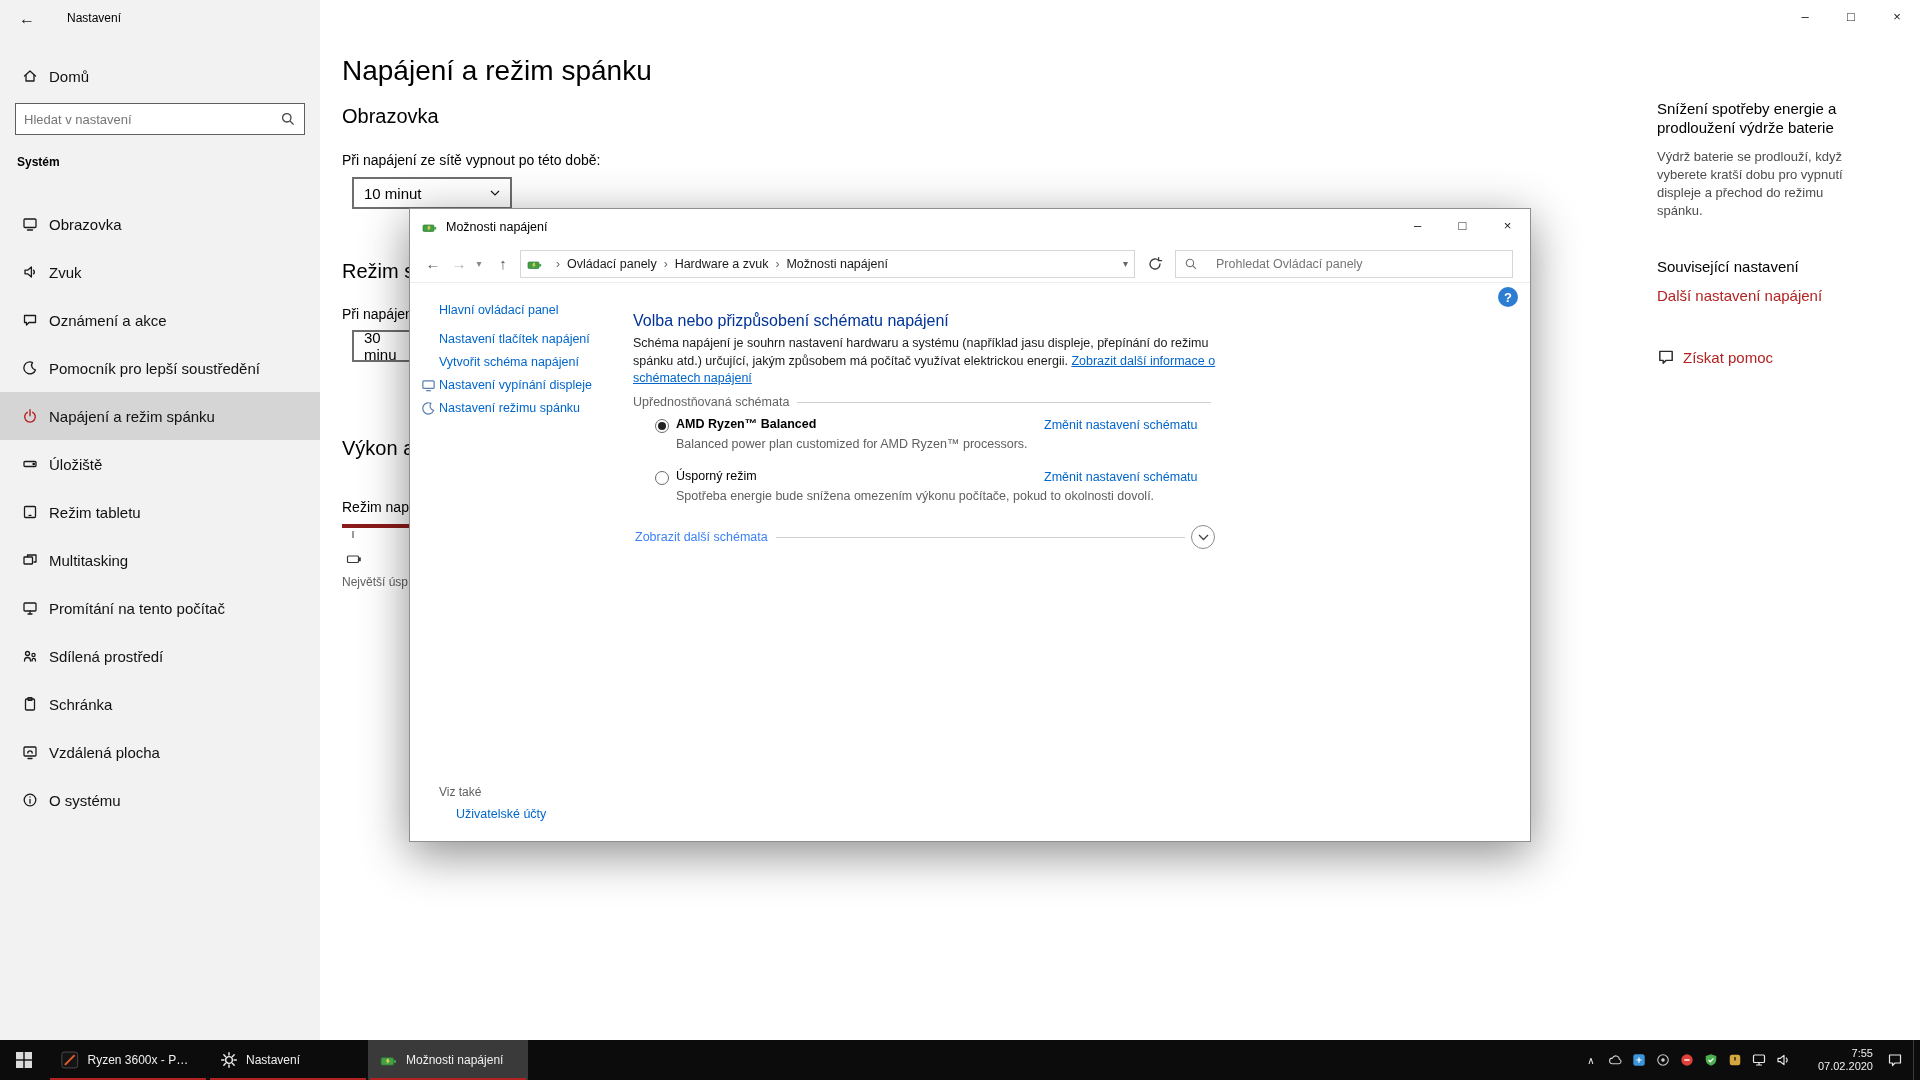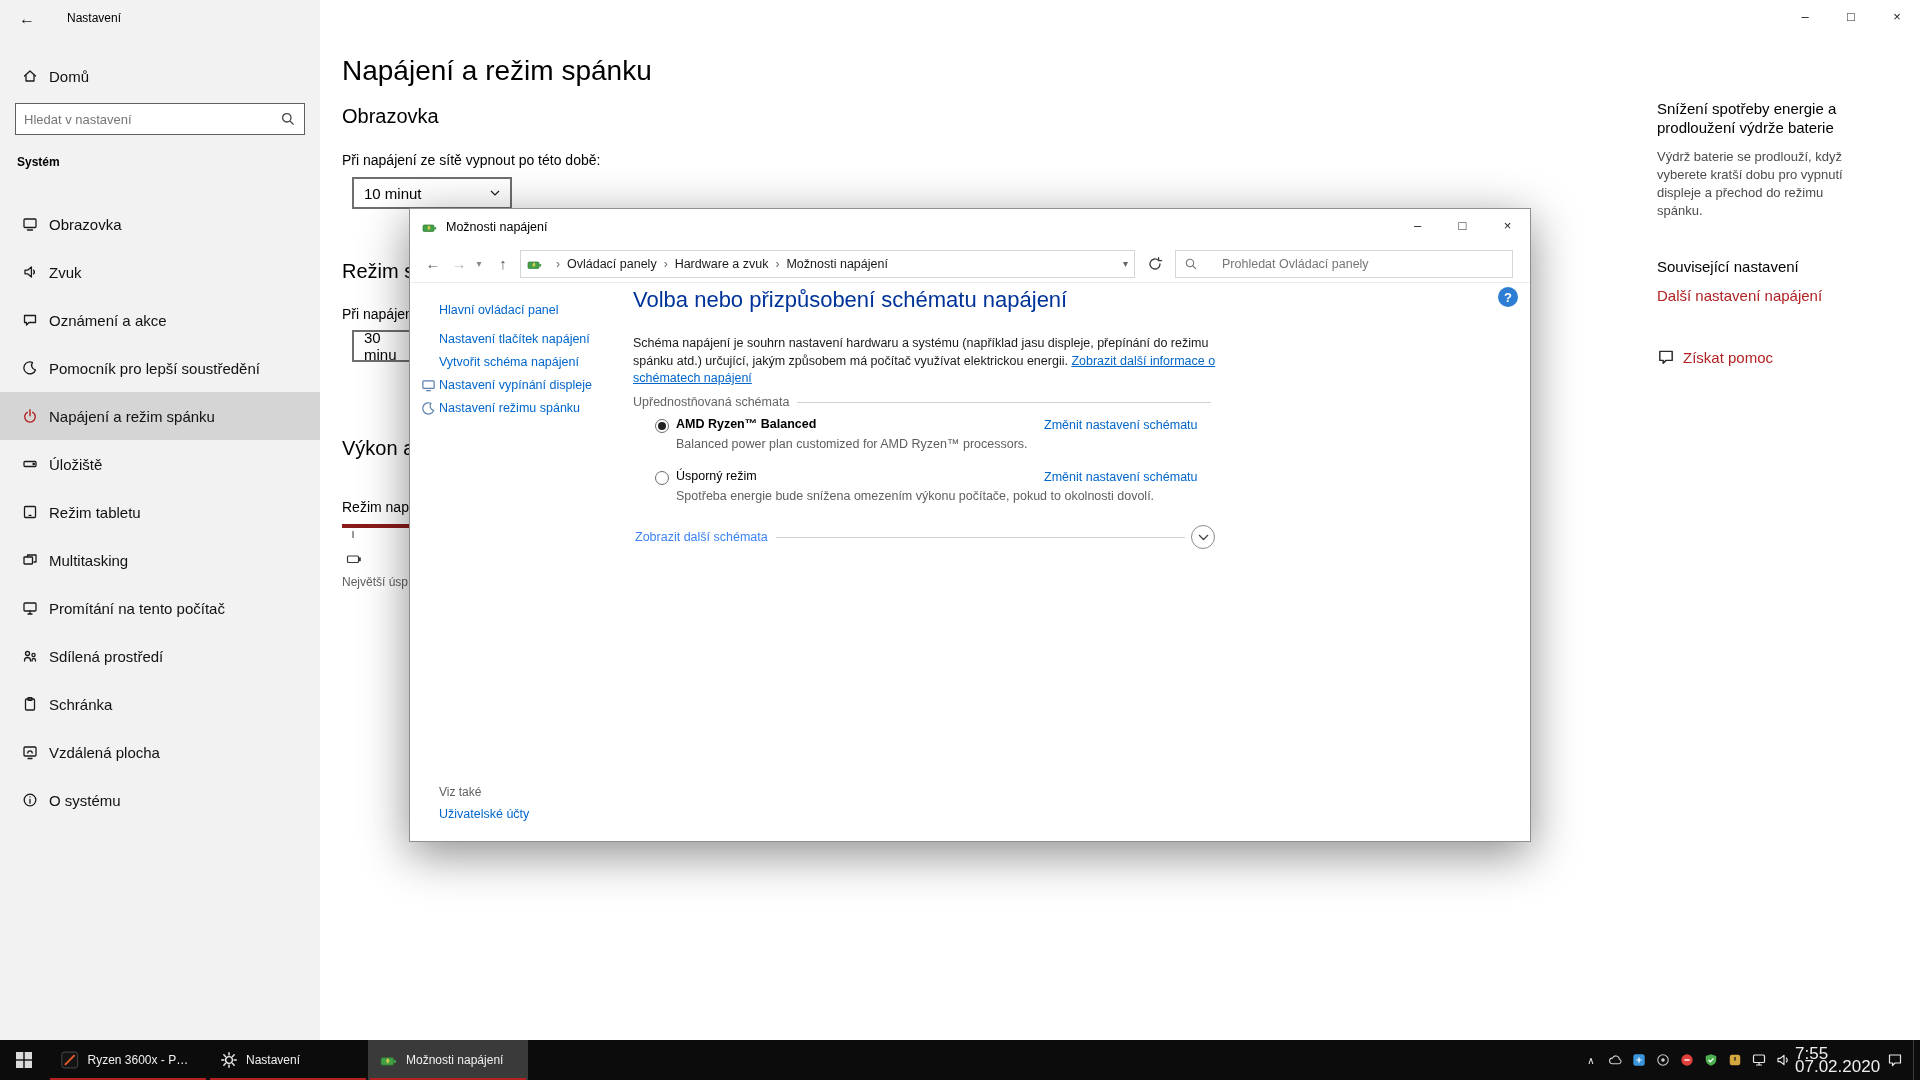--- a/index.html
+++ b/index.html
@@ -47,7 +47,7 @@
   .crumb{font-size:12.5px;color:#1a1a1a;white-space:nowrap;cursor:pointer}
   .crumbsep{font-size:12px;color:#6a6a6a;padding:0 7px}
   .srch{width:338px;height:28px;border:1px solid #d6d6d6;display:flex;align-items:center;padding:0 8px;box-sizing:border-box;margin-left:12px}
-  .srch input{flex:1;font-size:12.5px;margin-left:22px}
+  .srch input{flex:1;font-size:12.5px;margin-left:16px}
   .cpl-link{color:var(--link,#0066cc);font-size:12.5px;text-decoration:none;cursor:pointer;white-space:nowrap}
   .task{position:absolute;left:29px}
   .cpl-h{position:absolute;left:223px;top:78px;font-size:22px;color:var(--instruction,#003399)}

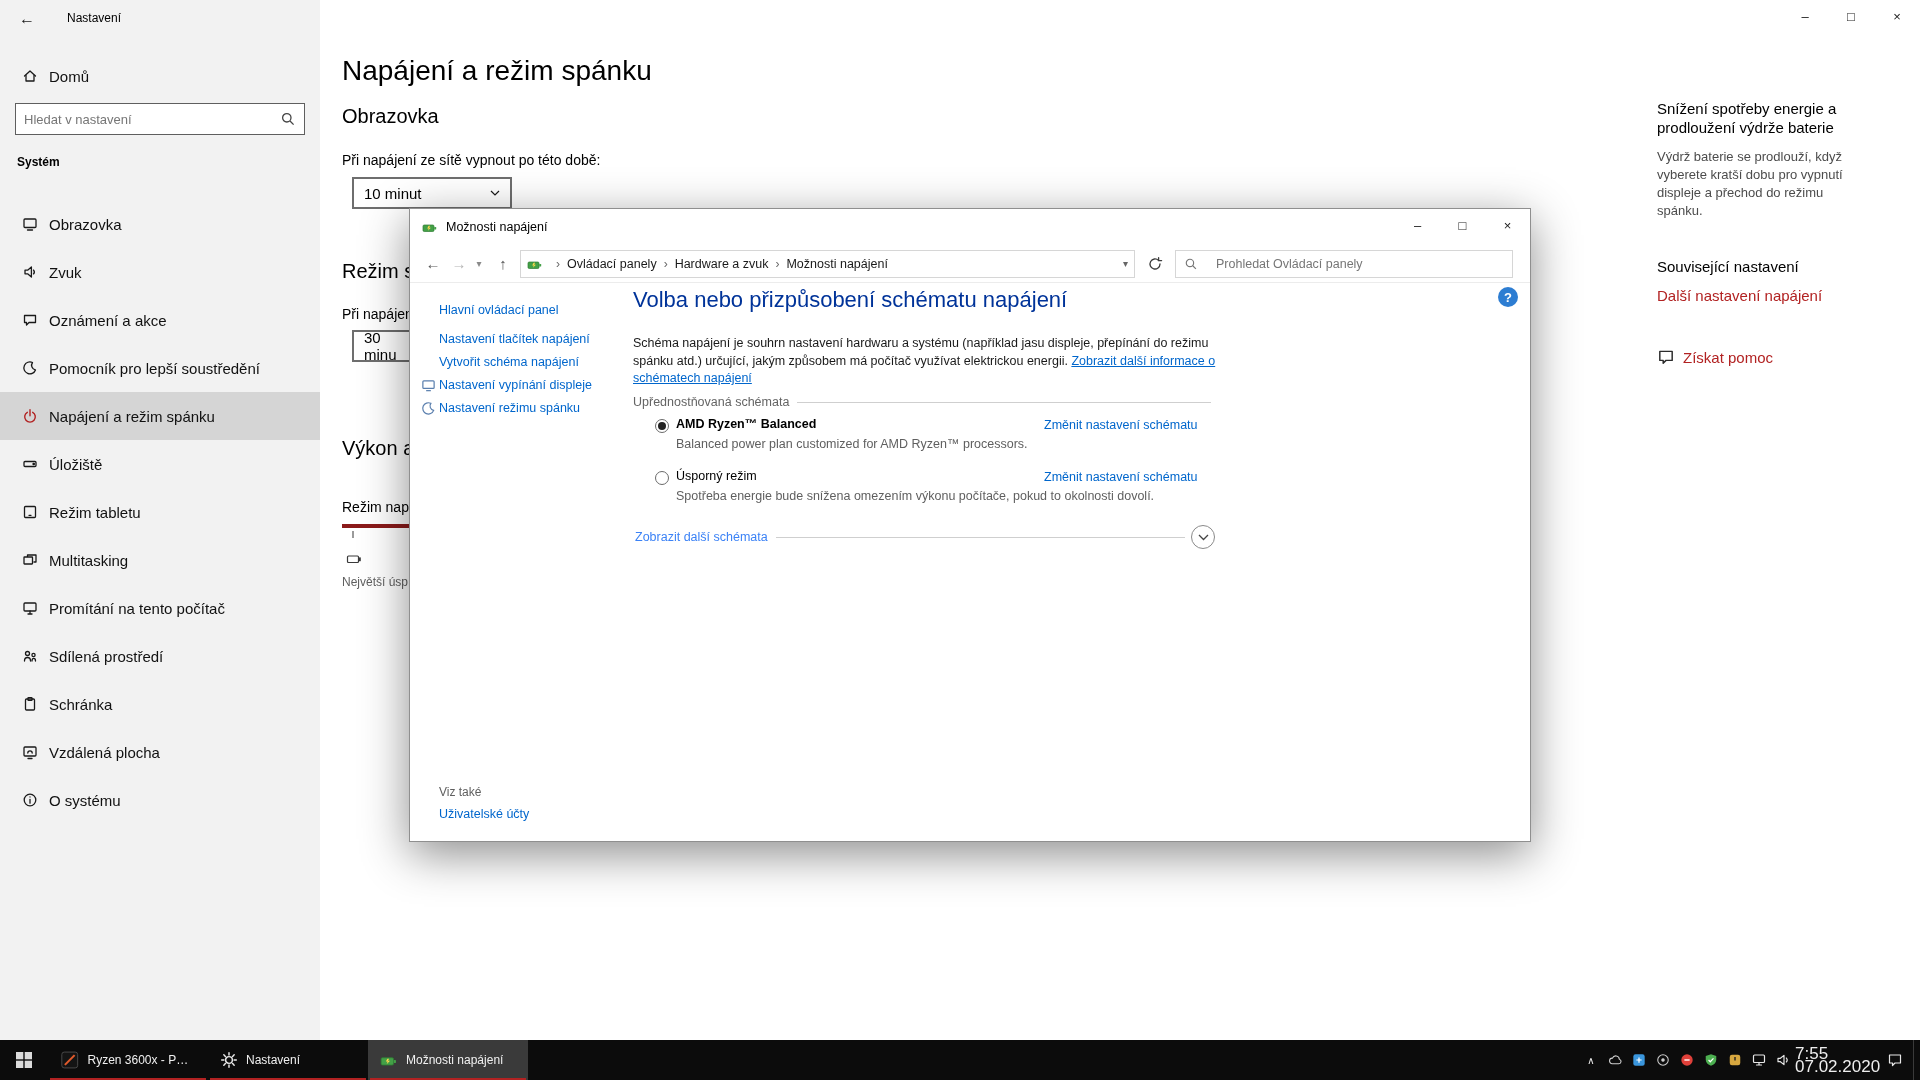--- a/index.html
+++ b/index.html
@@ -50,7 +50,7 @@
   .srch input{flex:1;font-size:12.5px;margin-left:16px}
   .cpl-link{color:var(--link,#0066cc);font-size:12.5px;text-decoration:none;cursor:pointer;white-space:nowrap}
   .task{position:absolute;left:29px}
-  .cpl-h{position:absolute;left:223px;top:78px;font-size:22px;color:var(--instruction,#003399)}
+  .cpl-h{position:absolute;left:223px;top:103px;font-size:16px;color:var(--instruction,#003399)}
   .cpl-p{position:absolute;left:223px;top:126px;width:588px;font-size:12.5px;line-height:1.4;color:#1a1a1a}
   .cpl-p a{color:var(--link,#0066cc);text-decoration:underline;cursor:pointer}
   .grp{position:absolute;left:223px;top:186px;width:578px;display:flex;align-items:center}

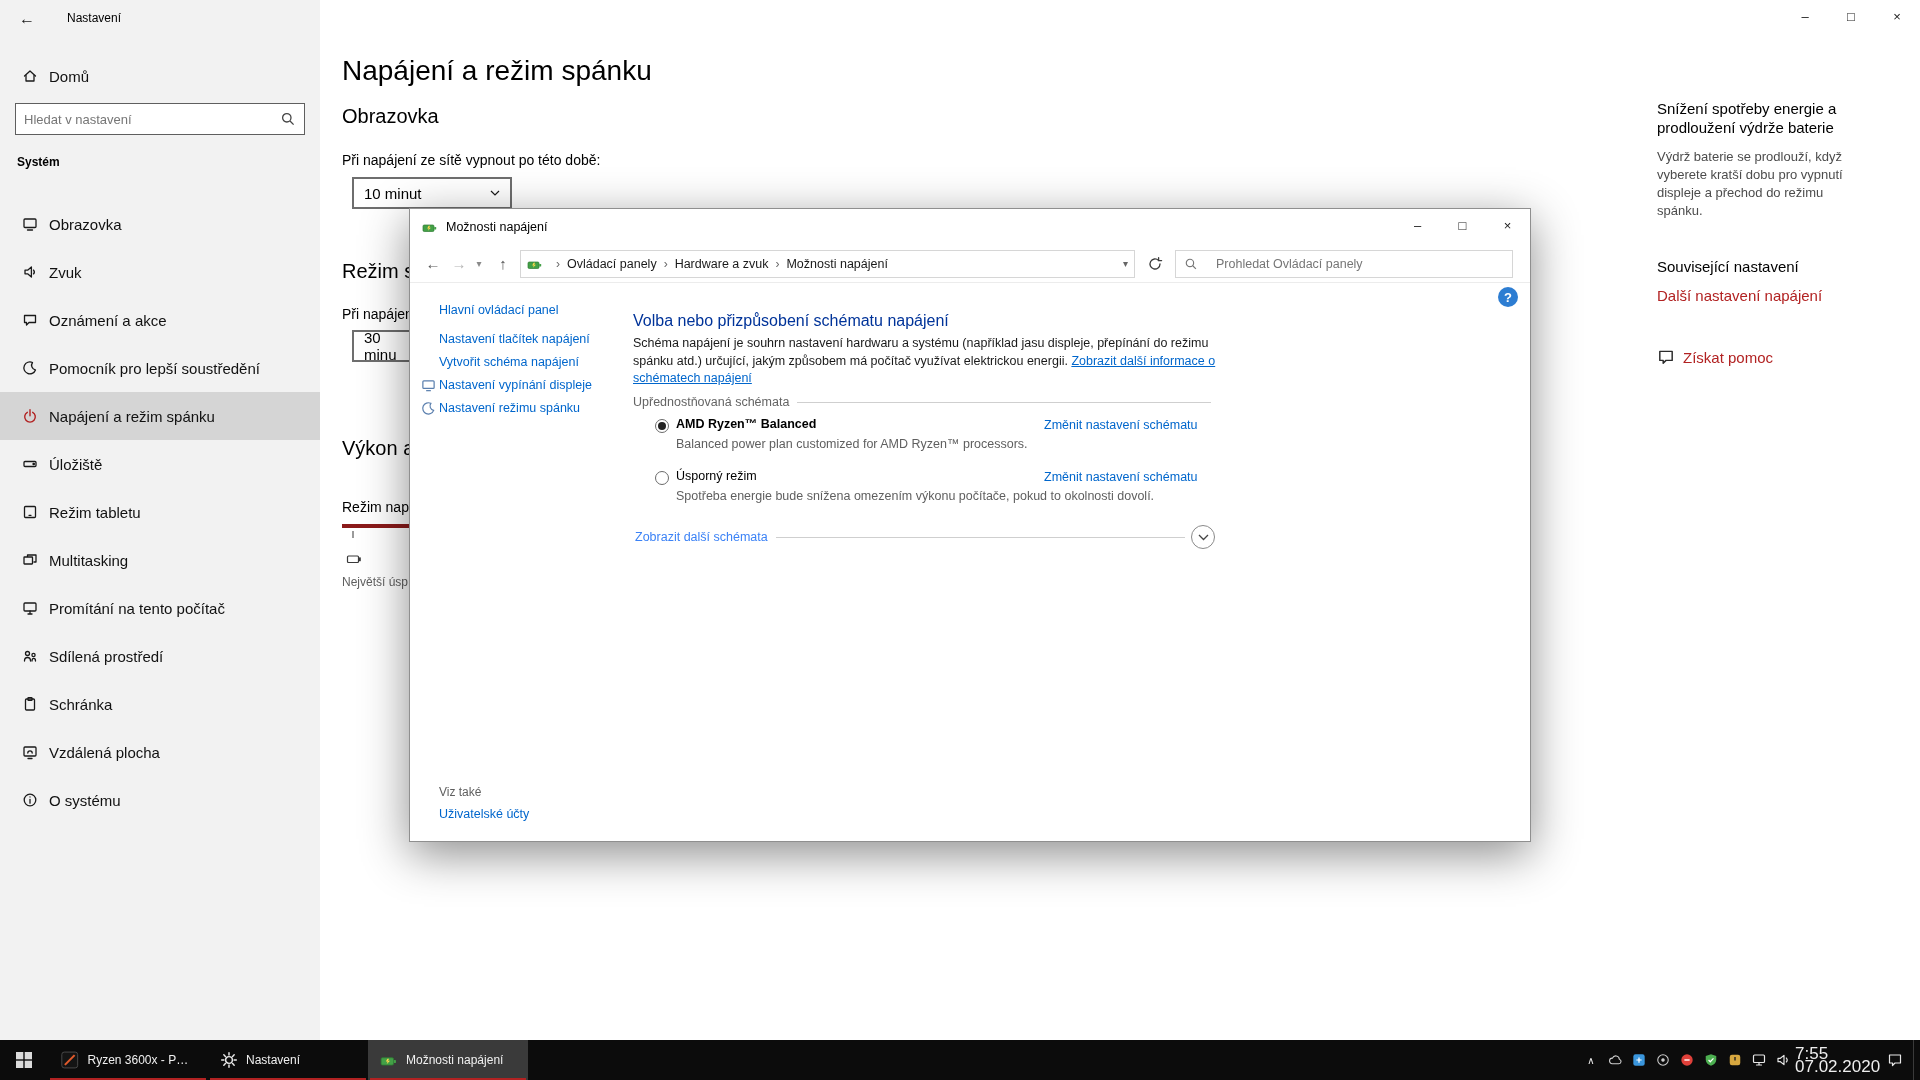--- a/index.html
+++ b/index.html
@@ -360,7 +360,7 @@
     </div>
 
     <div class="gray-sm" style="left:29px;top:576px">Viz také</div>
-    <a class="cpl-link abs" style="left:29px;top:598px">Uživatelské účty</a>
+    <a class="cpl-link abs" style="left:46px;top:598px">Uživatelské účty</a>
   </div>
 
   <div class="taskbar">

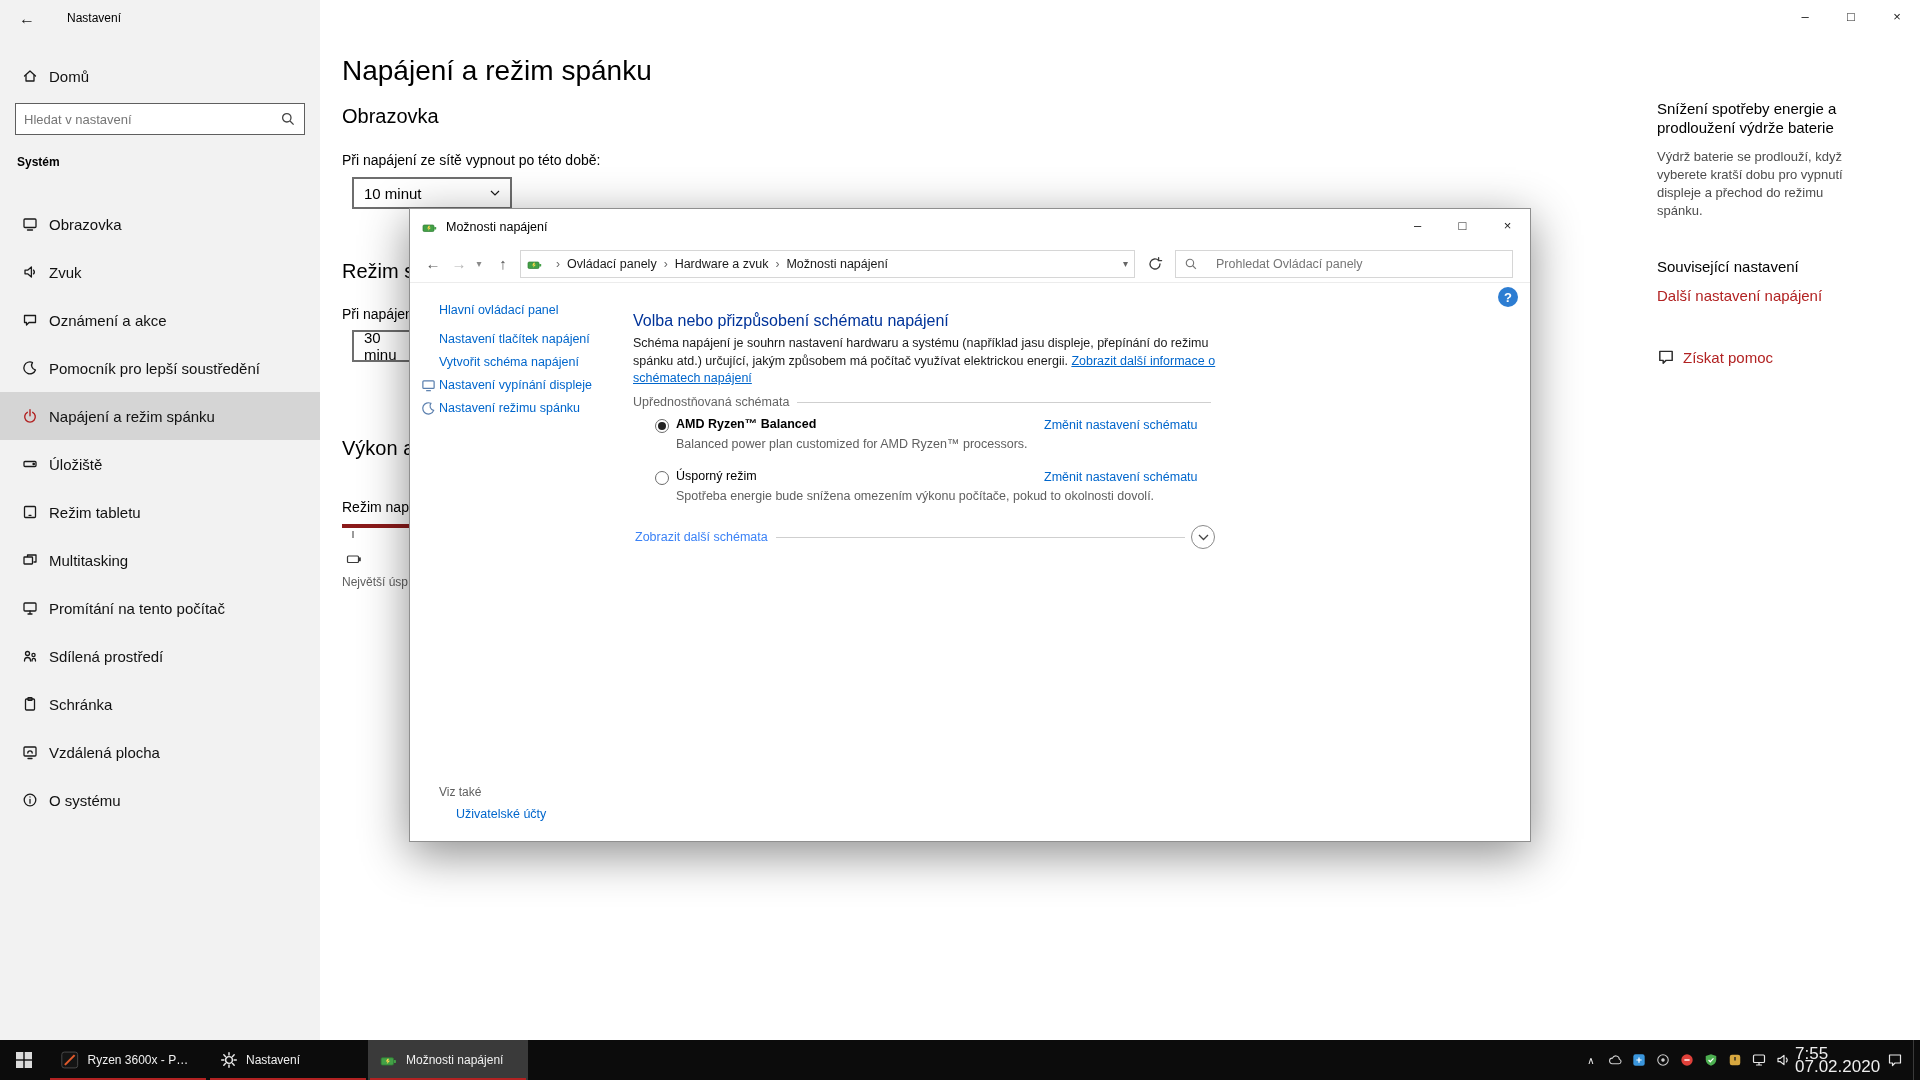--- a/index.html
+++ b/index.html
@@ -75,7 +75,7 @@
   .tb-label{white-space:nowrap;overflow:hidden;text-overflow:ellipsis}
   .tray{margin-left:auto;display:flex;align-items:center;color:#eee}
   .trayslot{width:24px;height:40px;display:flex;align-items:center;justify-content:center}
-  .tb-clock{width:78px;font-size:17px;line-height:13px;padding-right:4px}
+  .tb-clock{width:78px;text-align:right;font-size:11px;line-height:13px;padding-right:4px}
   .show-desktop{width:6px;height:40px;border-left:1px solid #3a3a3a}
 </style>
 </head>

